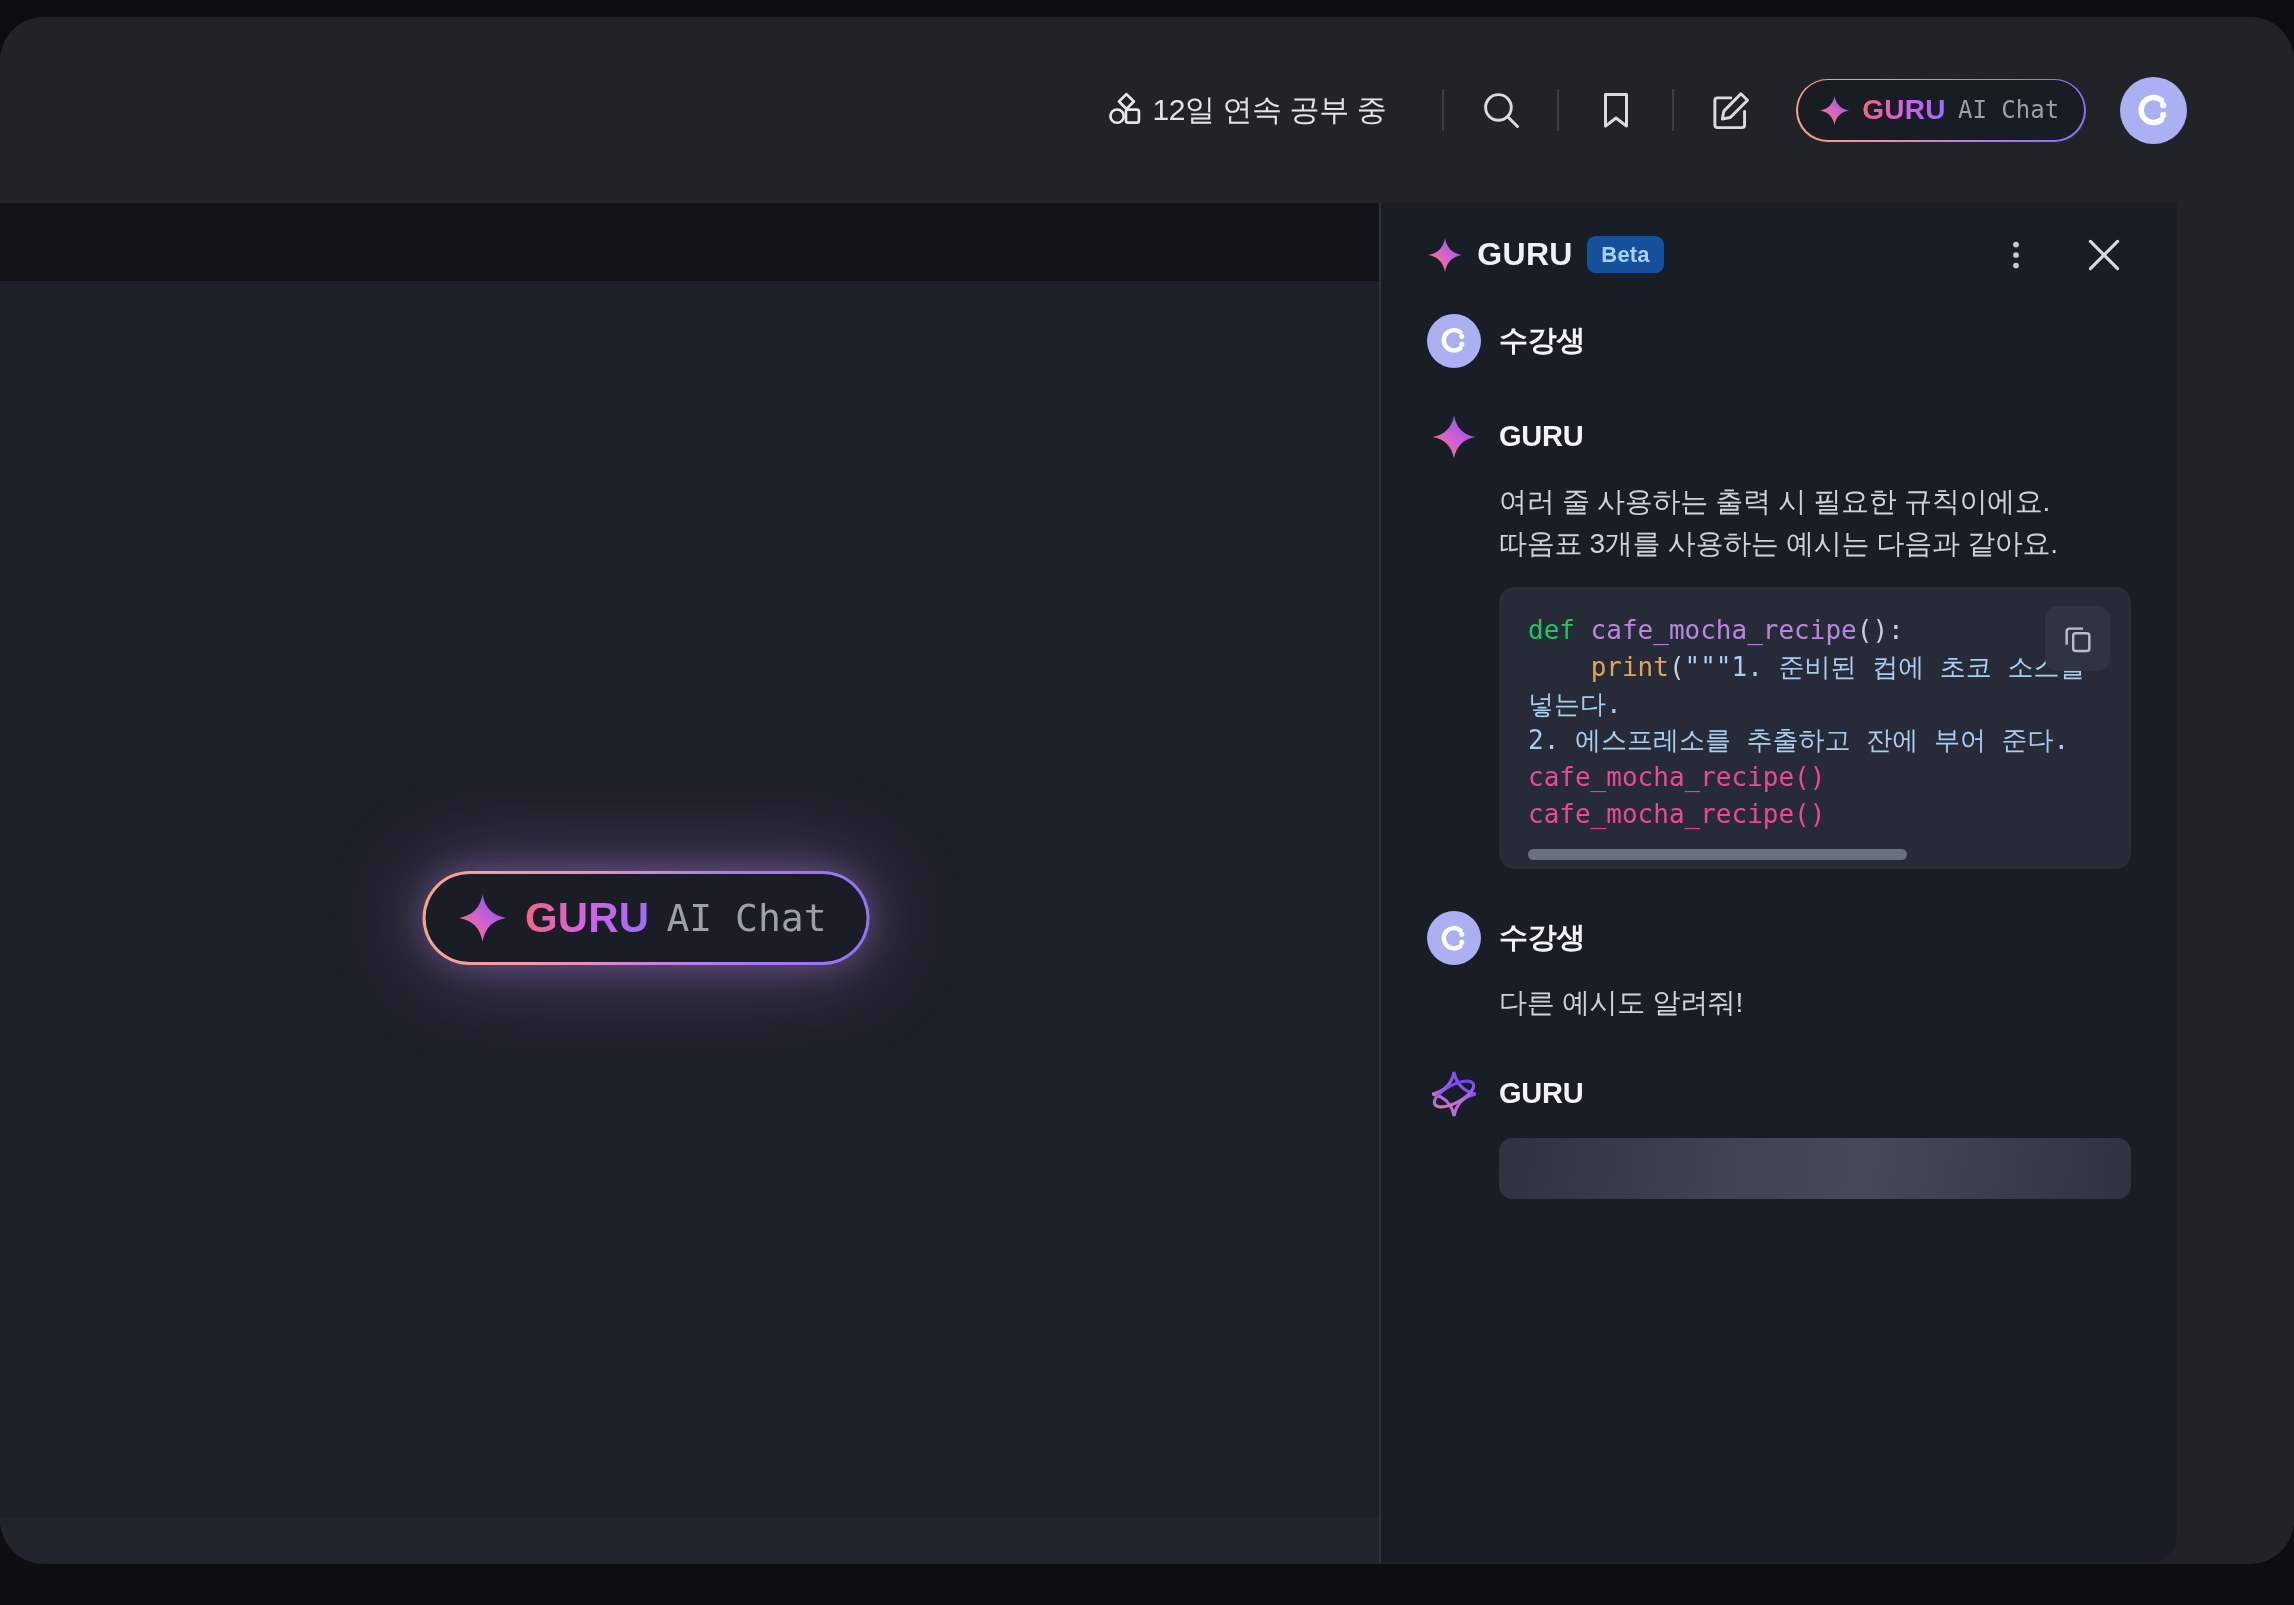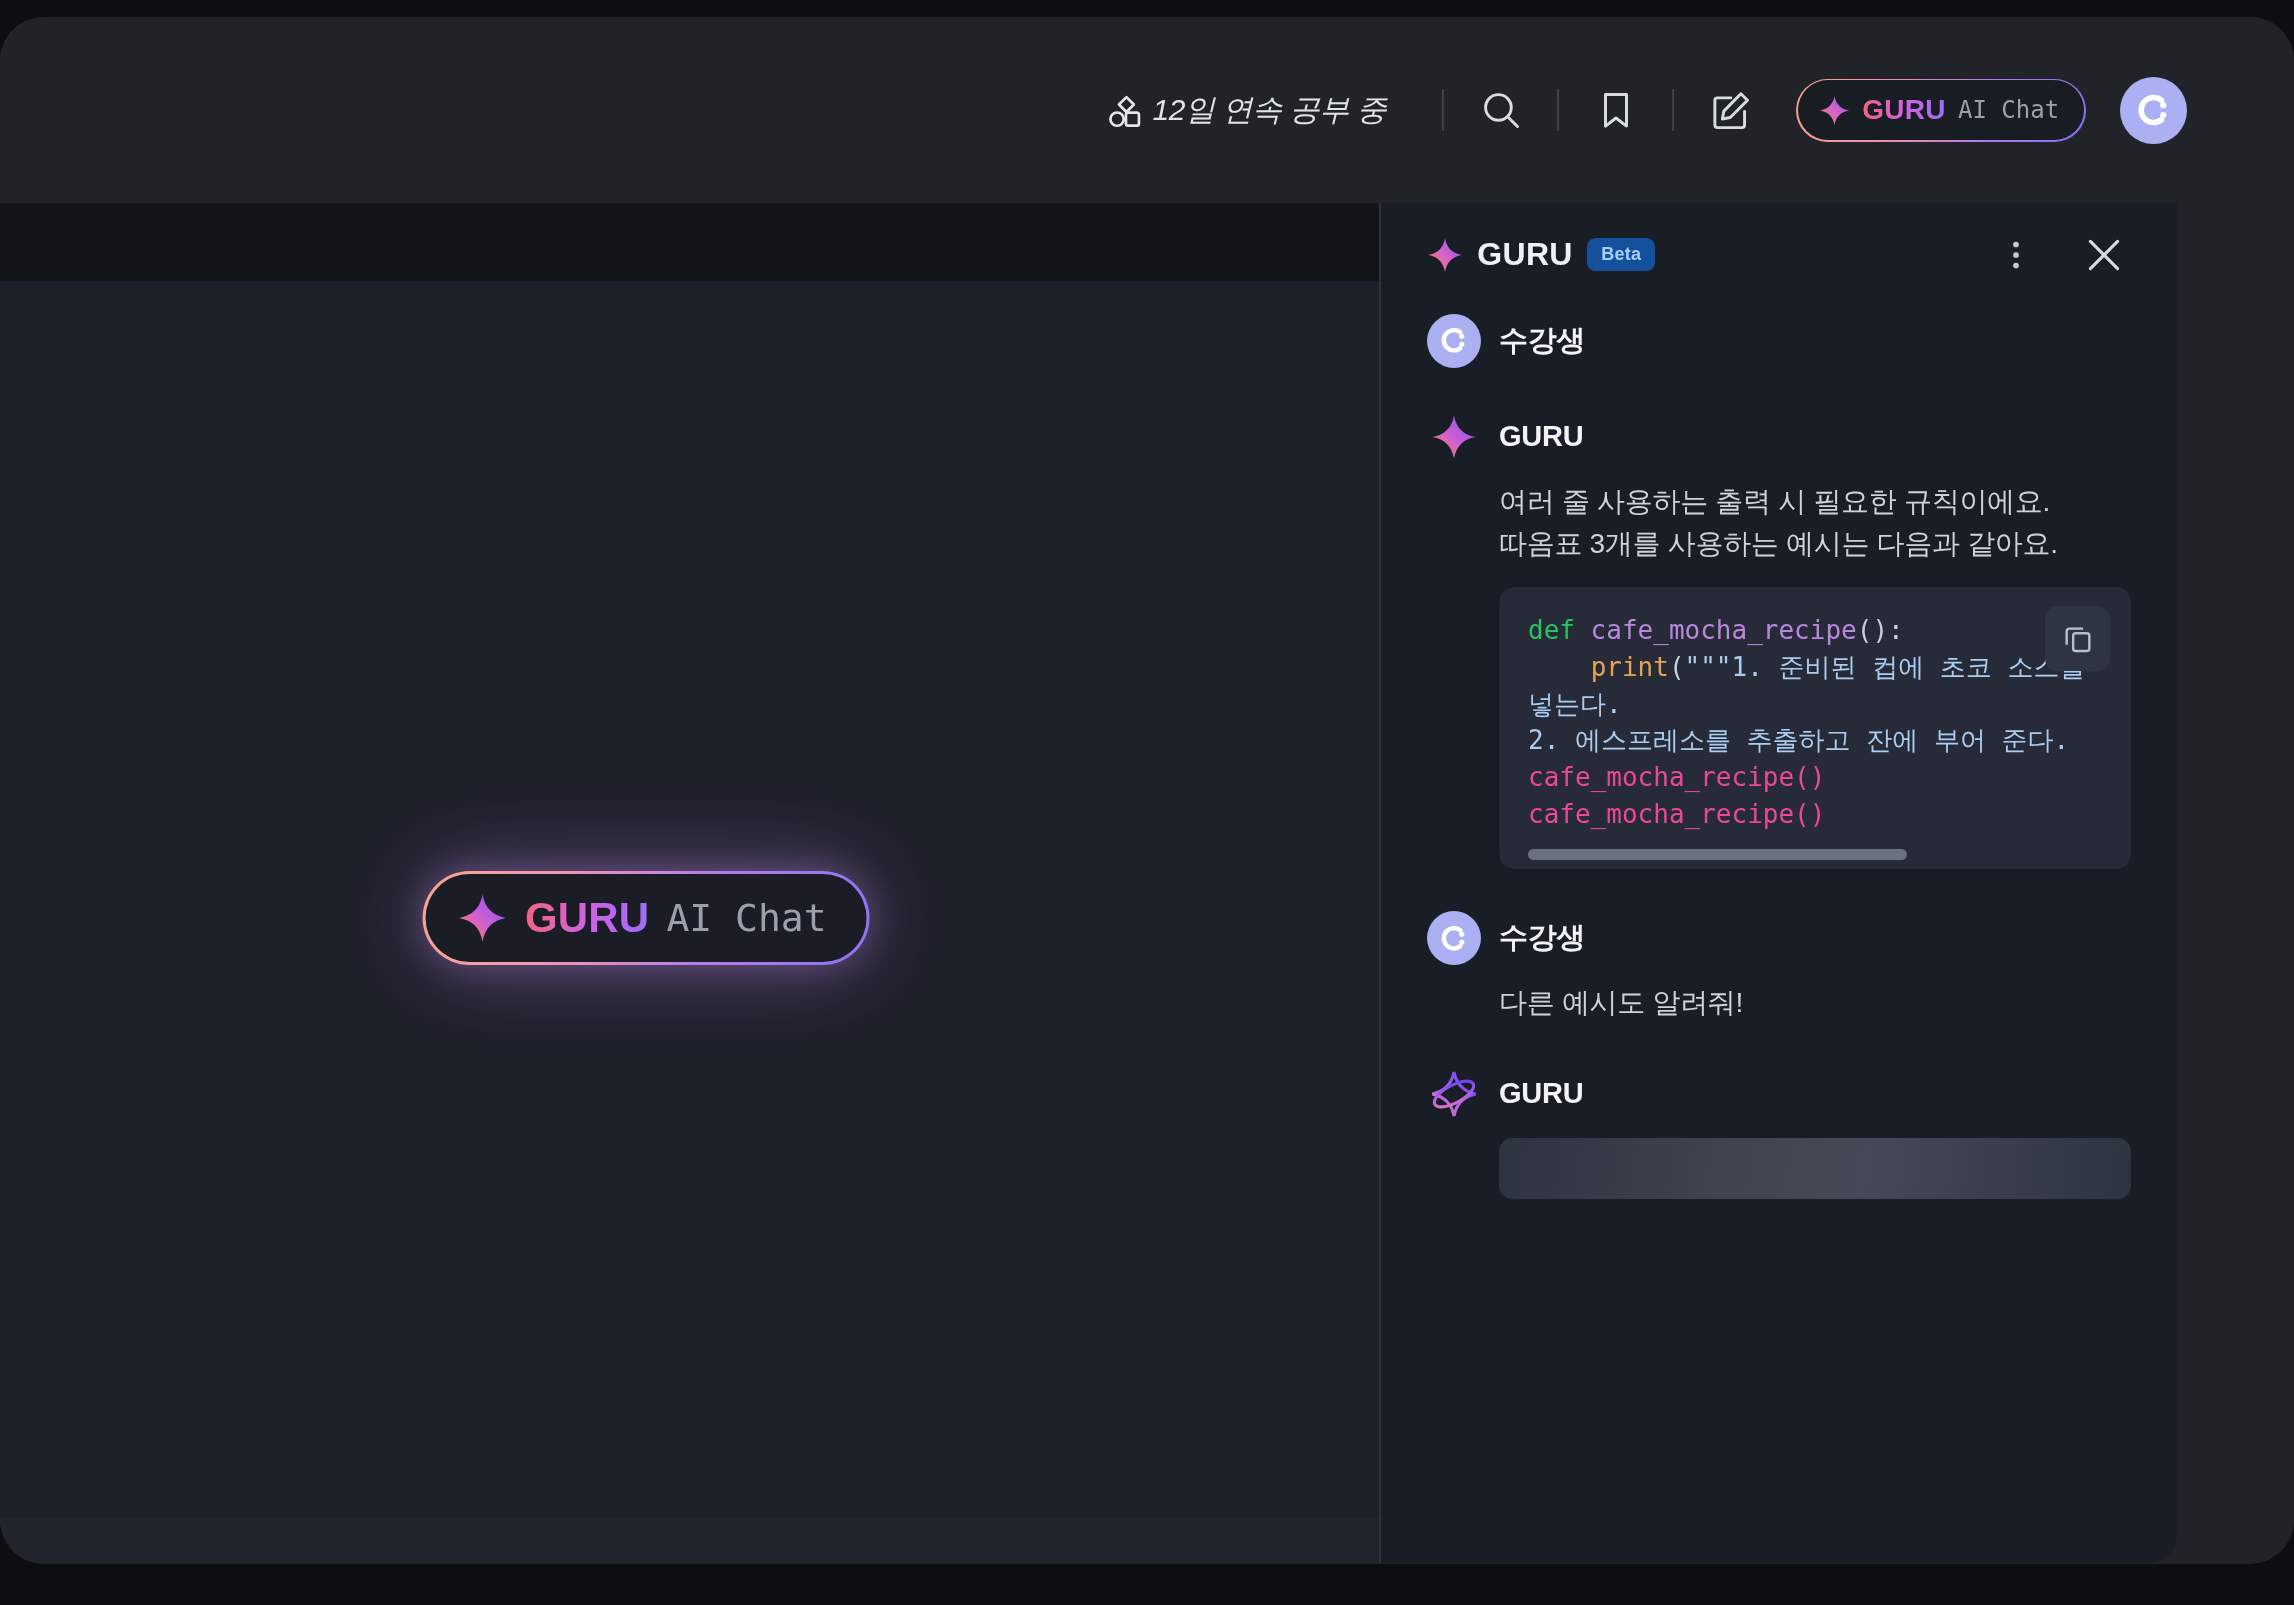--- a/index.html
+++ b/index.html
@@ -48,11 +48,10 @@
 
   #streak-item {
     display: flex;
-    align-items: flex-end;
+    align-items: flex-start;
     gap: 8px;
     padding-right: 29px;
     cursor: pointer;
-    font-style: italic;
   }
 
   #streak-label {

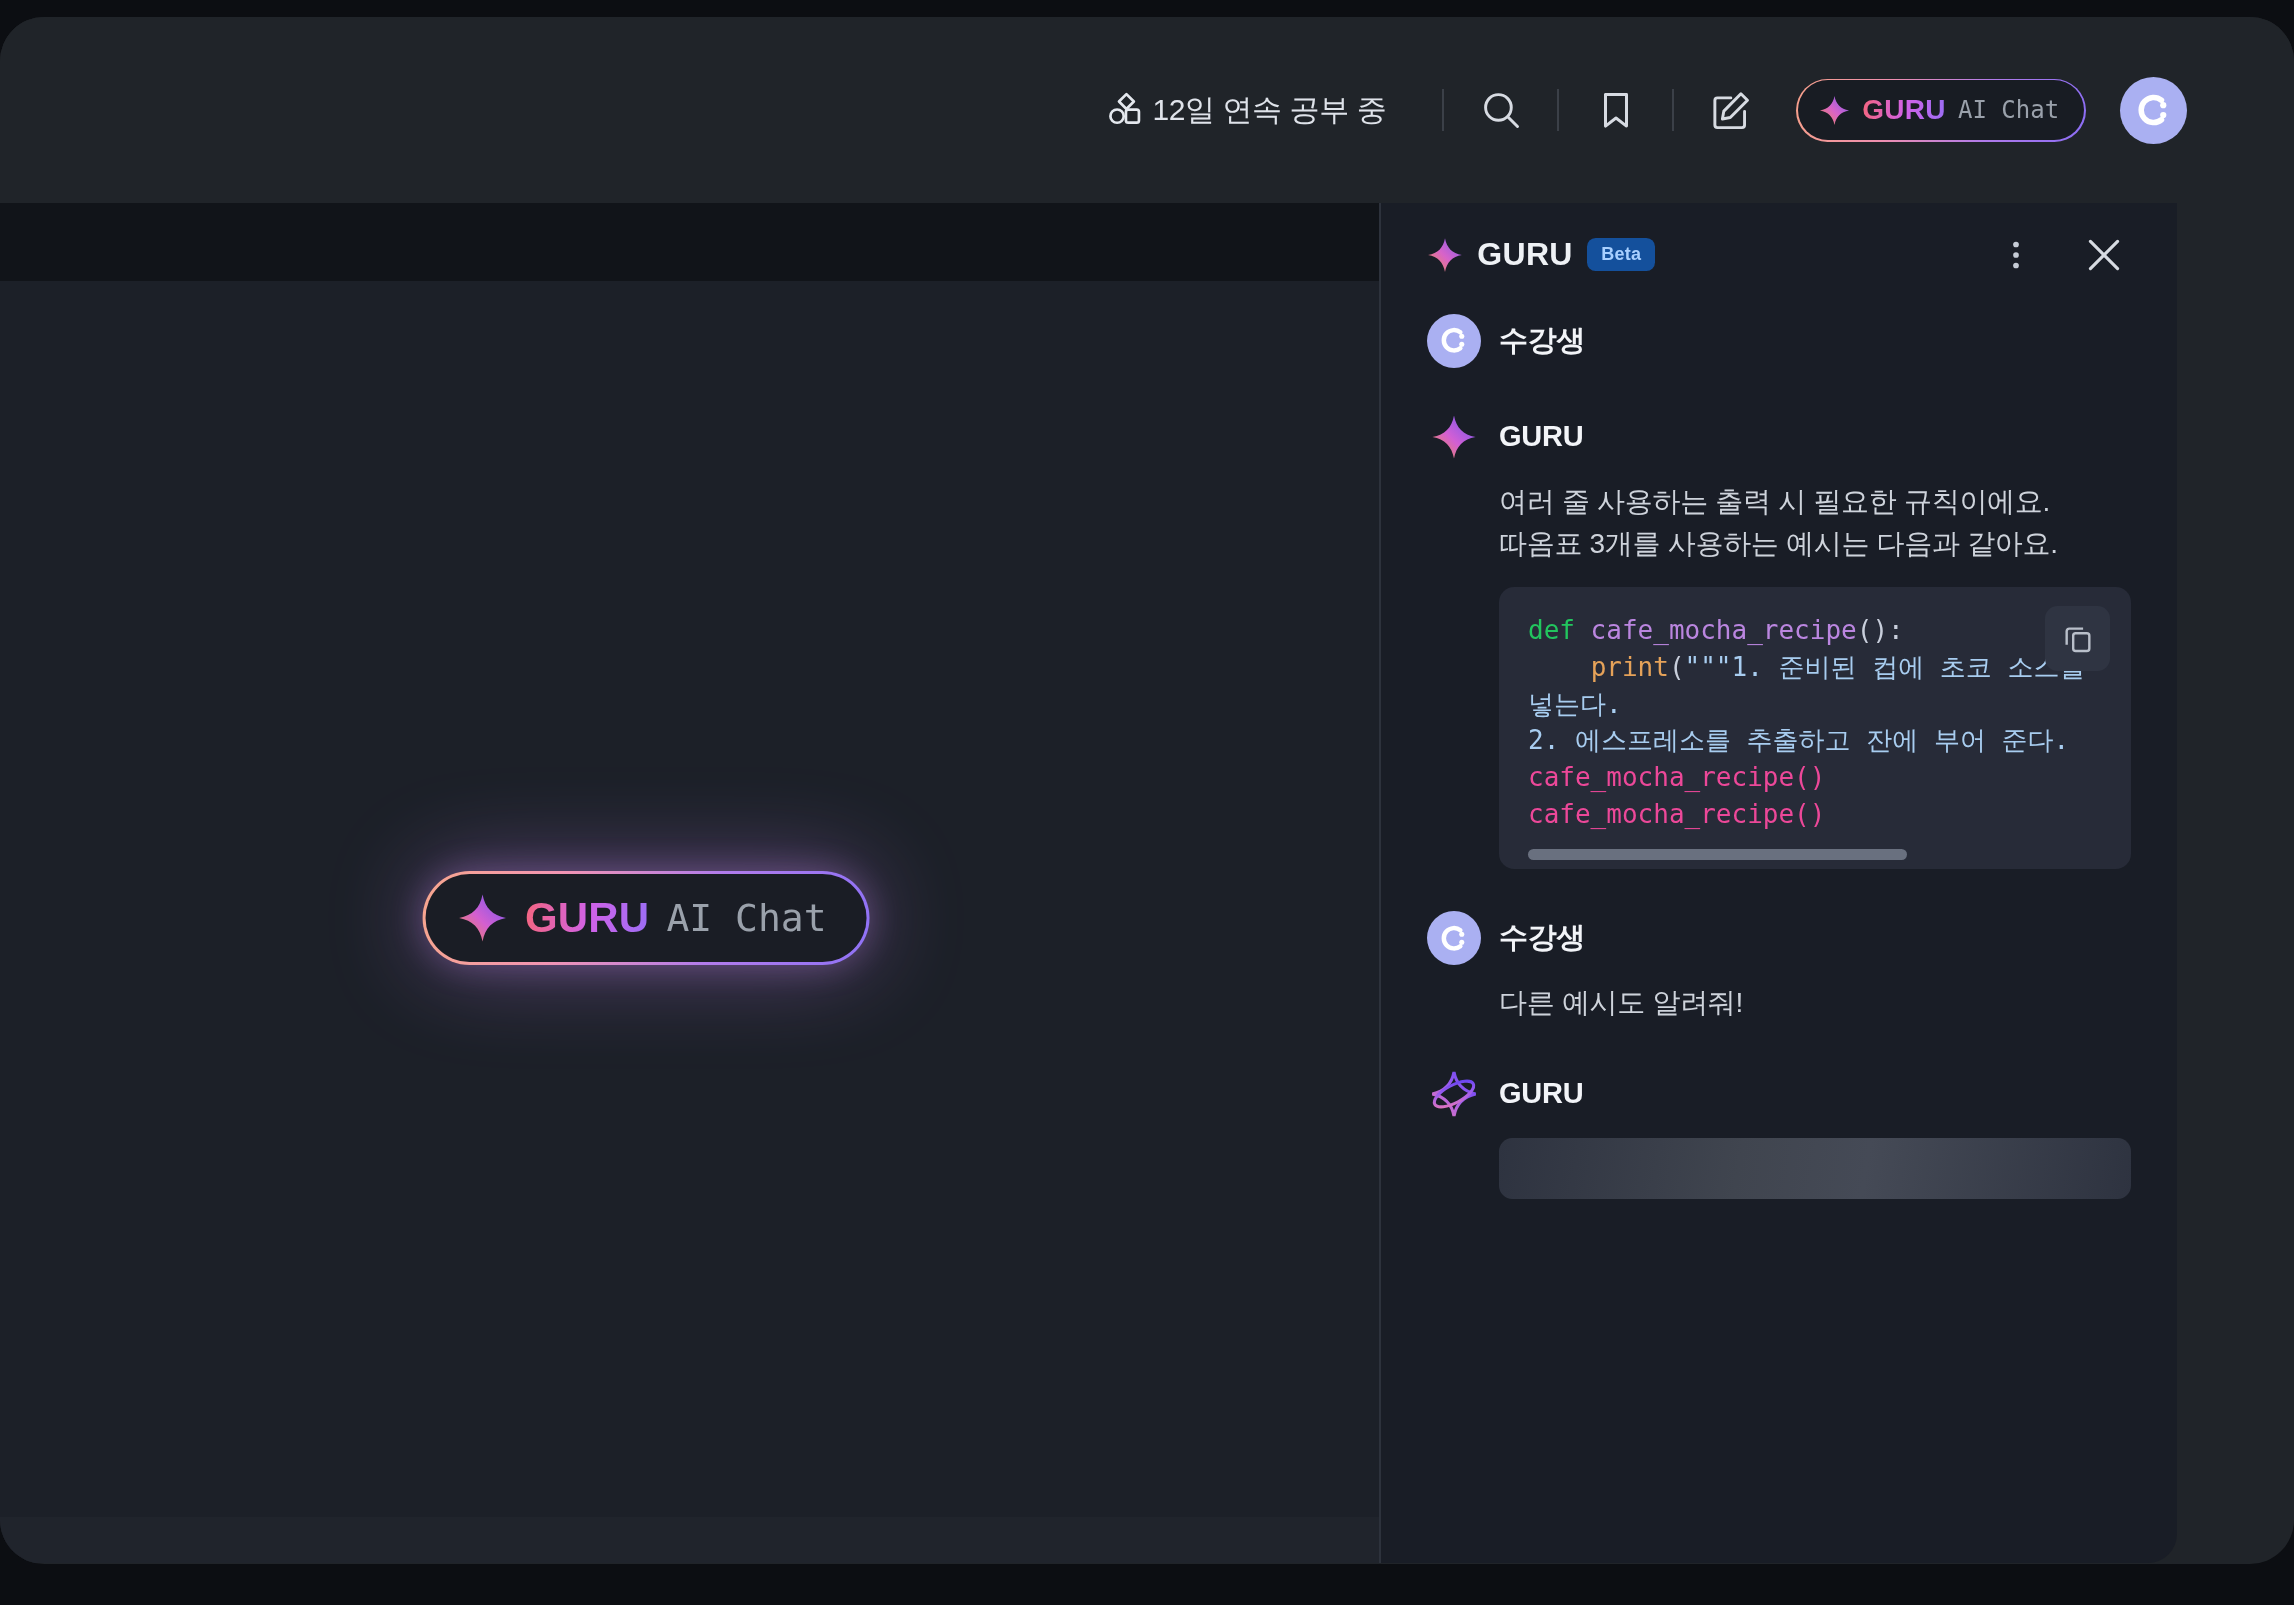--- a/index.html
+++ b/index.html
@@ -243,7 +243,7 @@
   #beta-badge {
     background: #14509c;
     color: #a9d0ff;
-    font-size: 18px;
+    font-size: 22px;
     font-weight: 700;
     padding: 5.7px 14.3px;
     border-radius: 8.6px;

